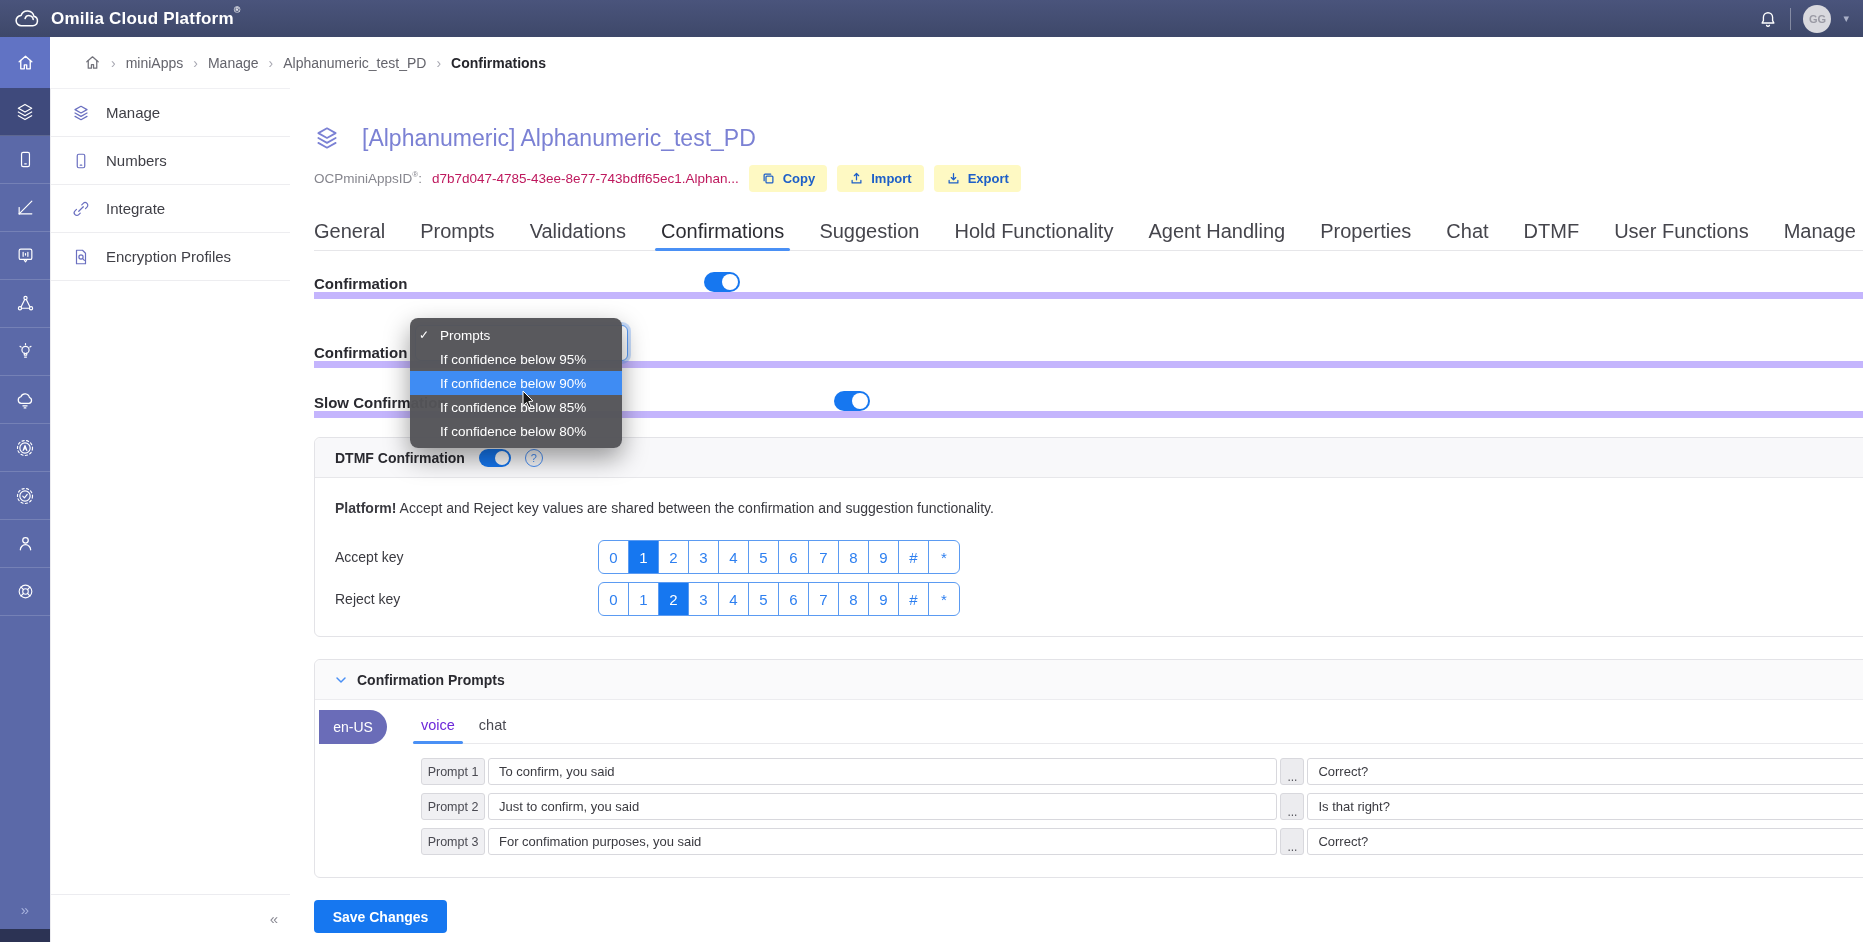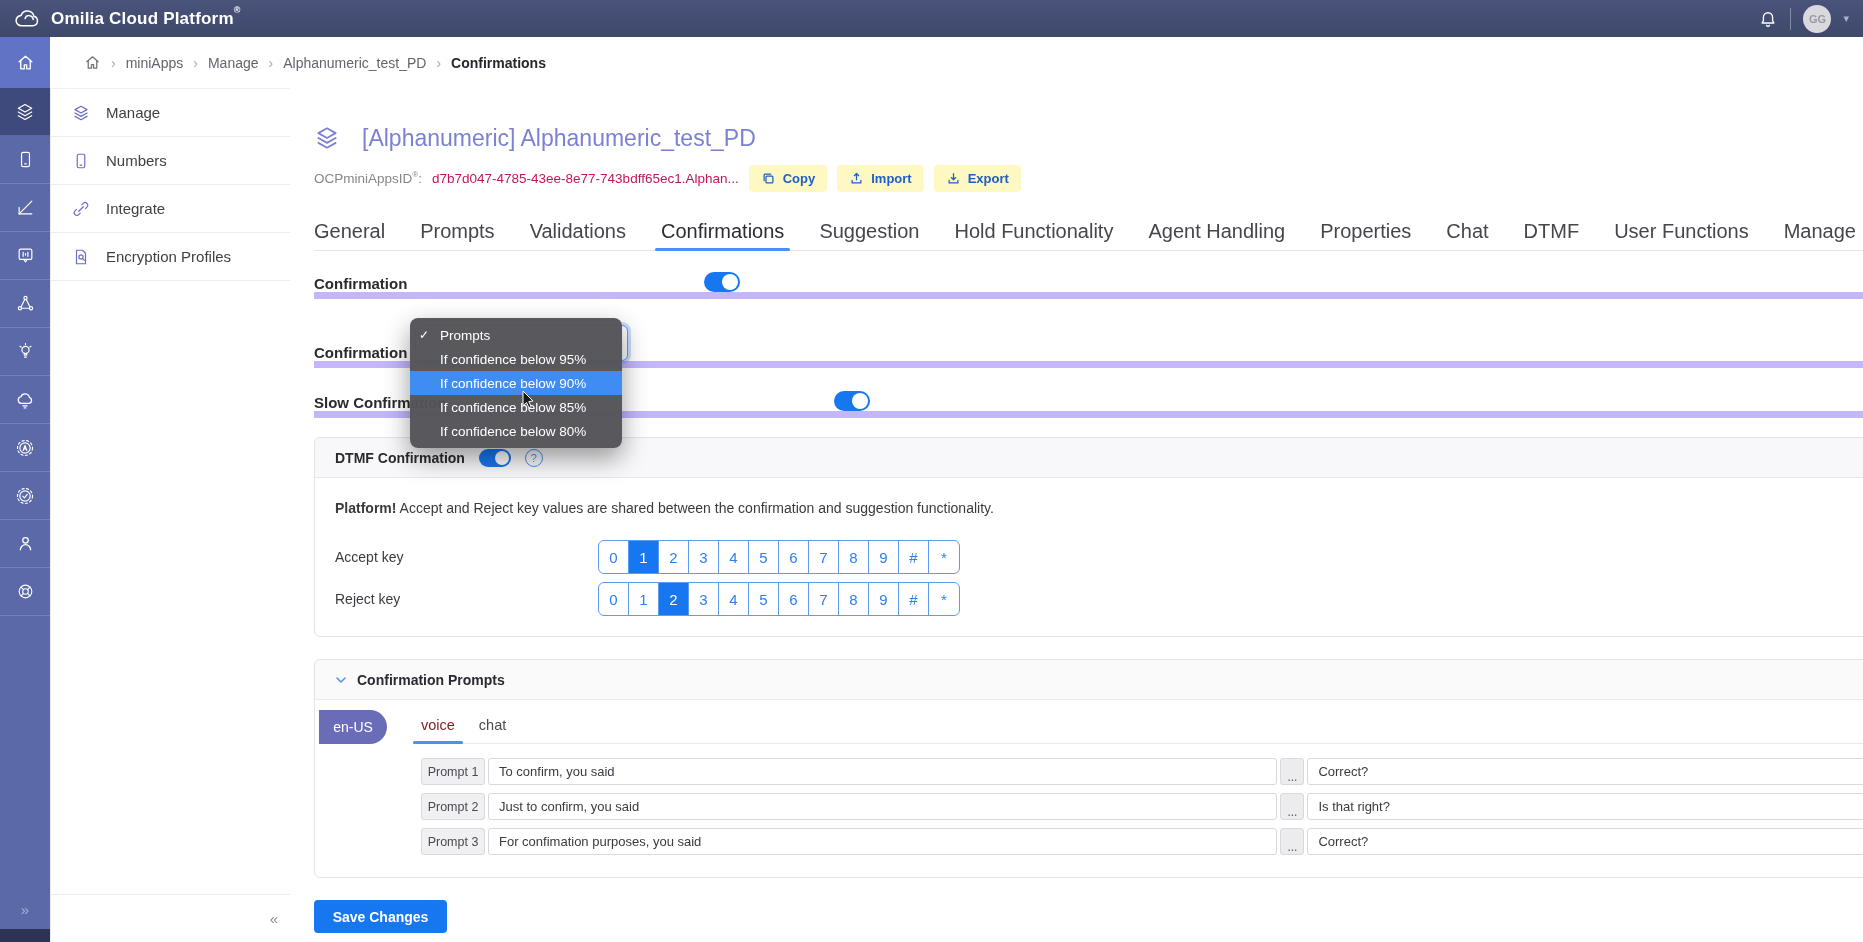--- a/index.html
+++ b/index.html
@@ -96,7 +96,7 @@
   .lang-pill{margin-left:4px;width:68px;height:34px;background:#6a6cb8;color:#fff;font-size:14px;display:flex;align-items:center;justify-content:center;border-radius:0 17px 17px 0;margin-bottom:0;cursor:pointer}
   .ptabs-wrap{flex:1;display:flex;align-items:flex-end;gap:8px;margin-left:26px;border-bottom:1px solid #e9e9ec;height:44px}
   .ptab{font-size:14.5px;color:#4a4a52;padding:0 8px 10px;position:relative;cursor:pointer}
-  .ptab.active{color:#7f1d1d}
+  .ptab.active{color:#6d28d9}
   .ptab.active::after{content:"";position:absolute;left:0;right:0;bottom:-1px;height:3px;background:#4a90f5;border-radius:2px}
   .prompt-rows{margin-top:14px}
   .prompt-row{display:flex;align-items:stretch;height:27px;margin:0 12px 8px 106px;gap:3px}

